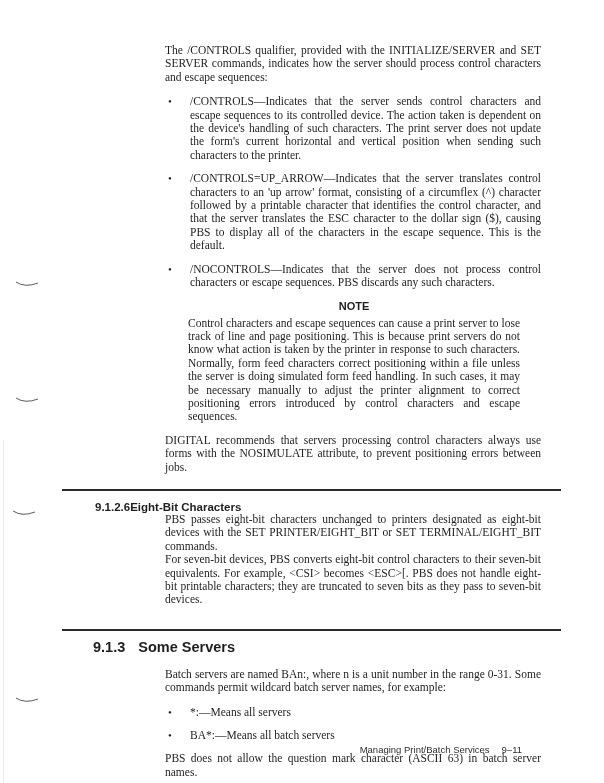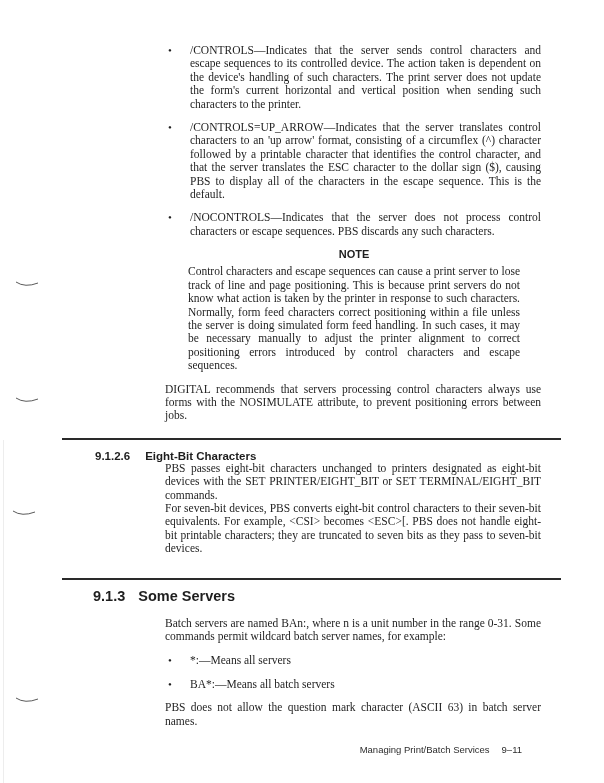--- a/index.html
+++ b/index.html
@@ -114,6 +114,7 @@
 
   <div class="content">
 
+    <p class="body-text intro">The /CONTROLS qualifier, provided with the INITIALIZE/SERVER and SET SERVER commands, indicates how the server should process control characters and escape sequences:</p>
 
     <div>
       <div class="bullet-item">

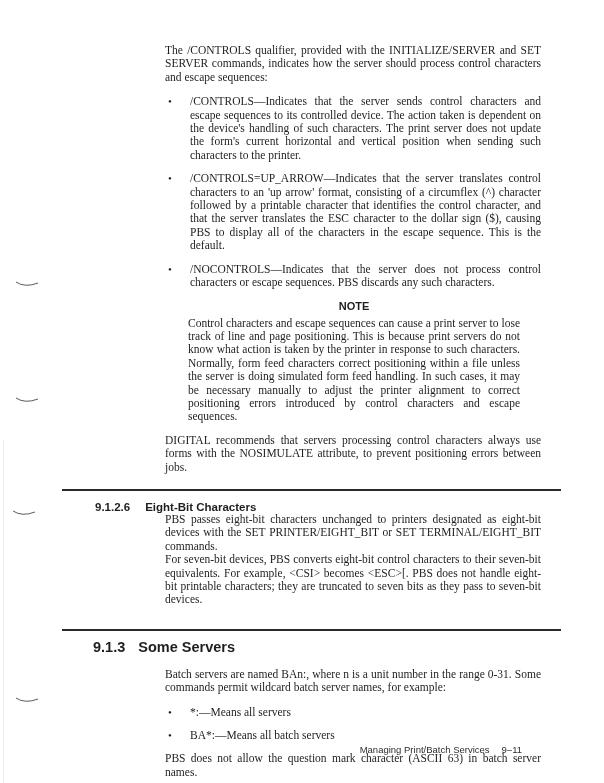--- a/index.html
+++ b/index.html
@@ -66,7 +66,7 @@
     margin-left: -70px;
     margin-top: 10px;
   }
-  .section-heading.sub { font-size: 11.5px; gap: 15px; }
+  .section-heading.sub { font-size: 11.5px; }
   .section-heading.major { font-size: 14.5px; gap: 13px; margin-top: 8px; margin-left: -72px; text-align: right; }
   .sect-para { }
   .footer {

